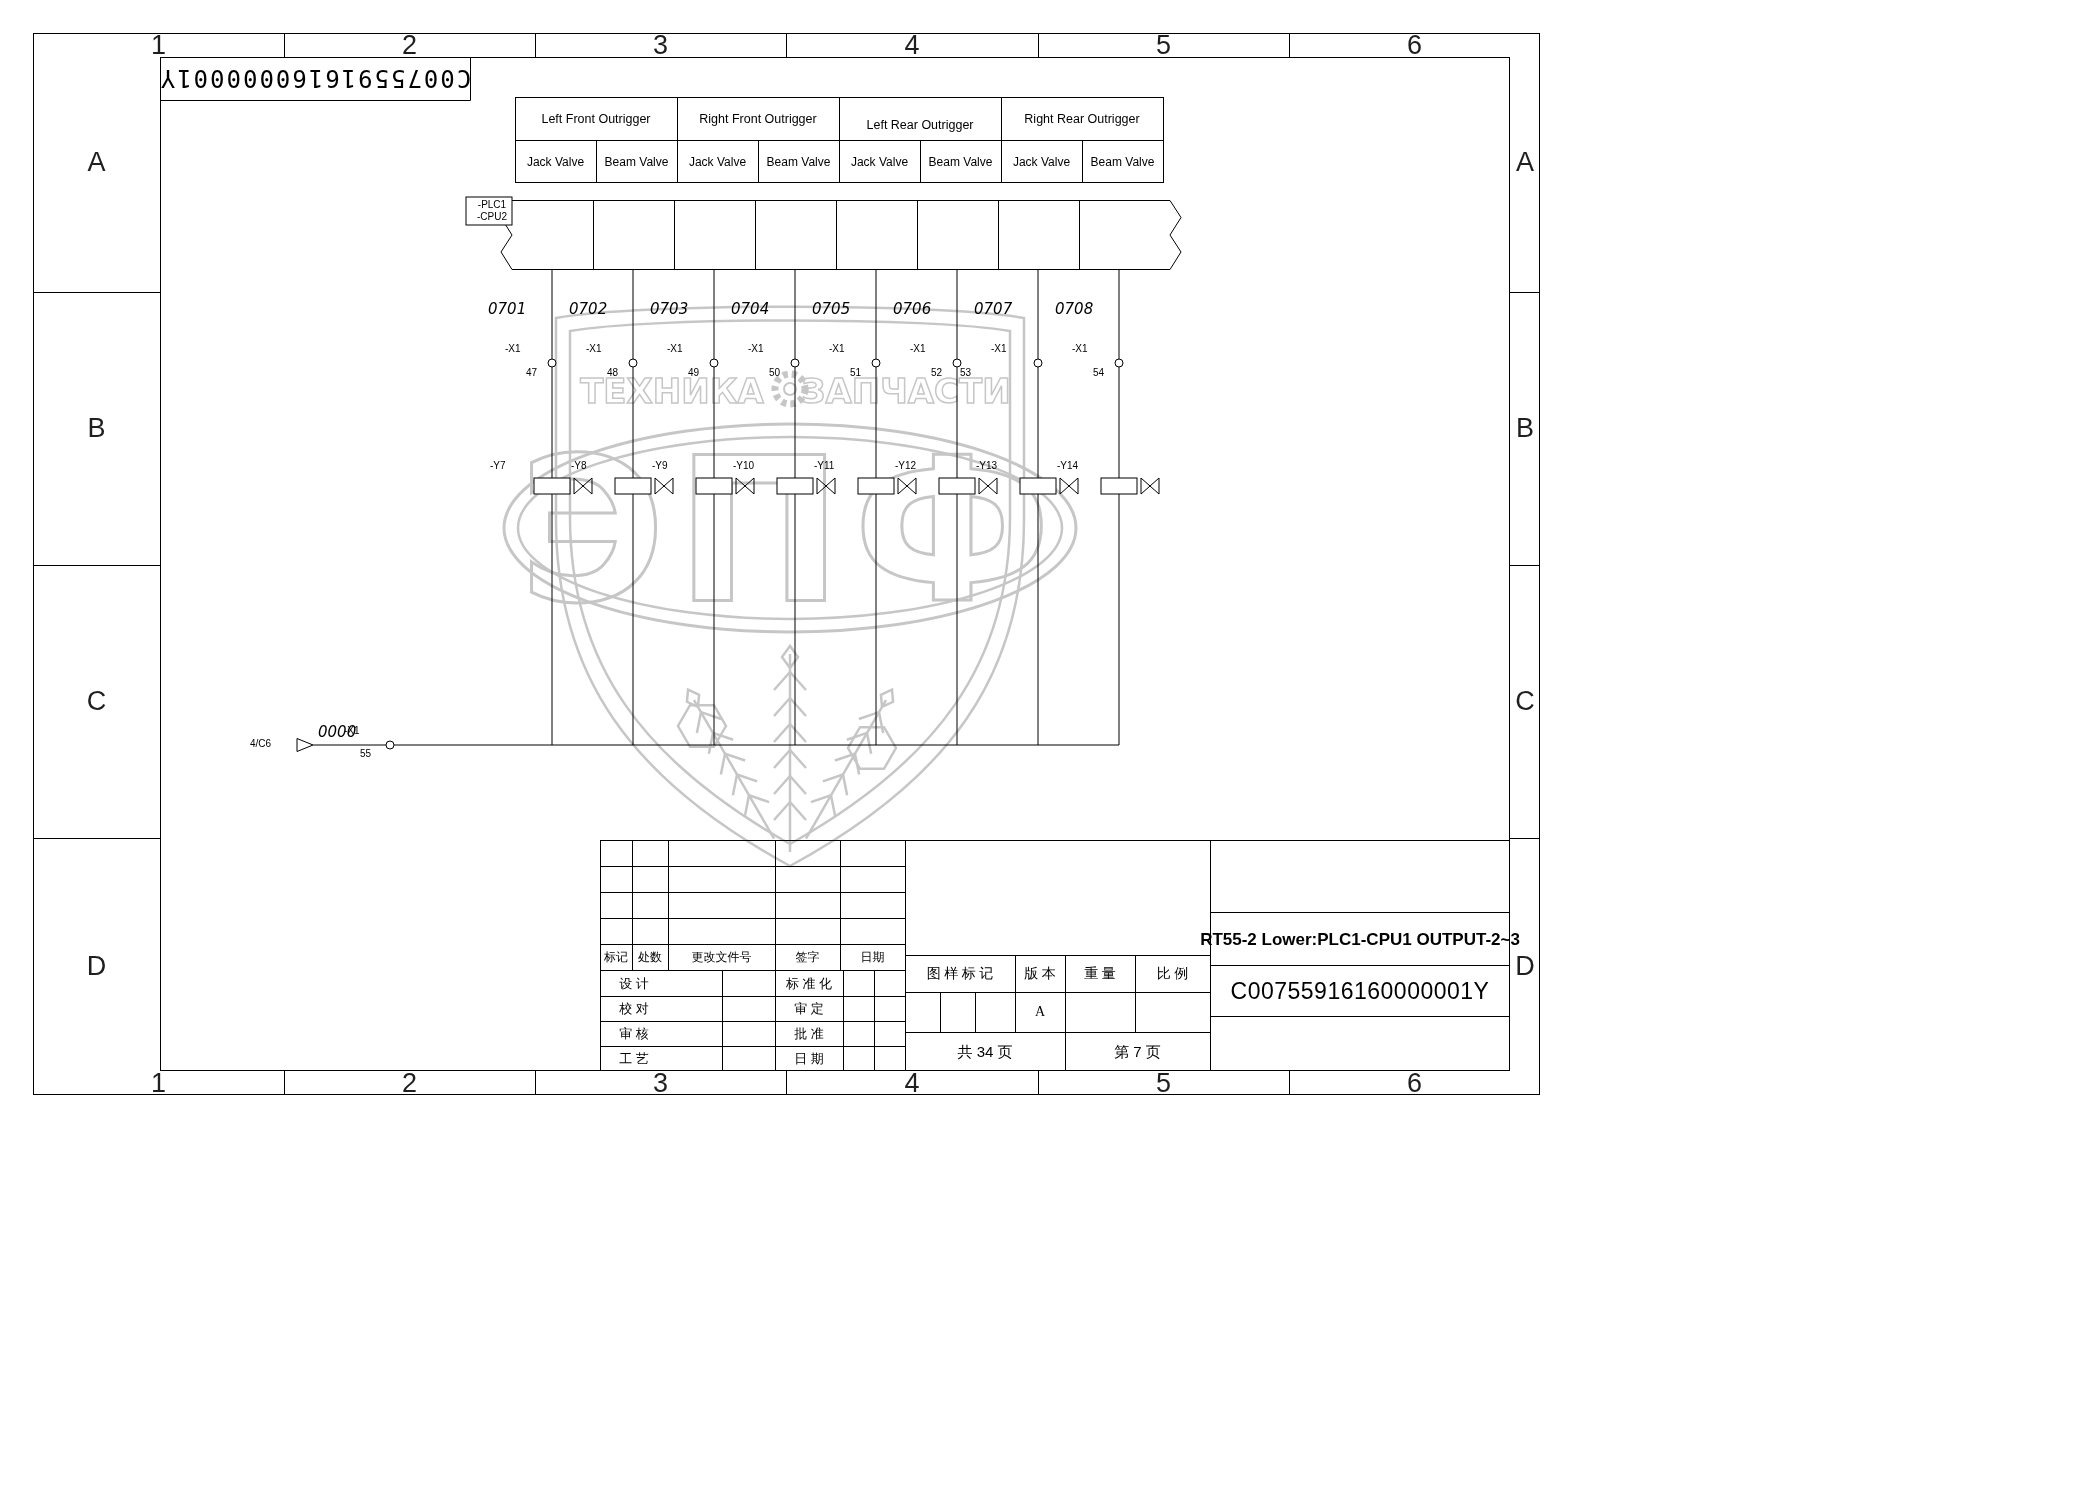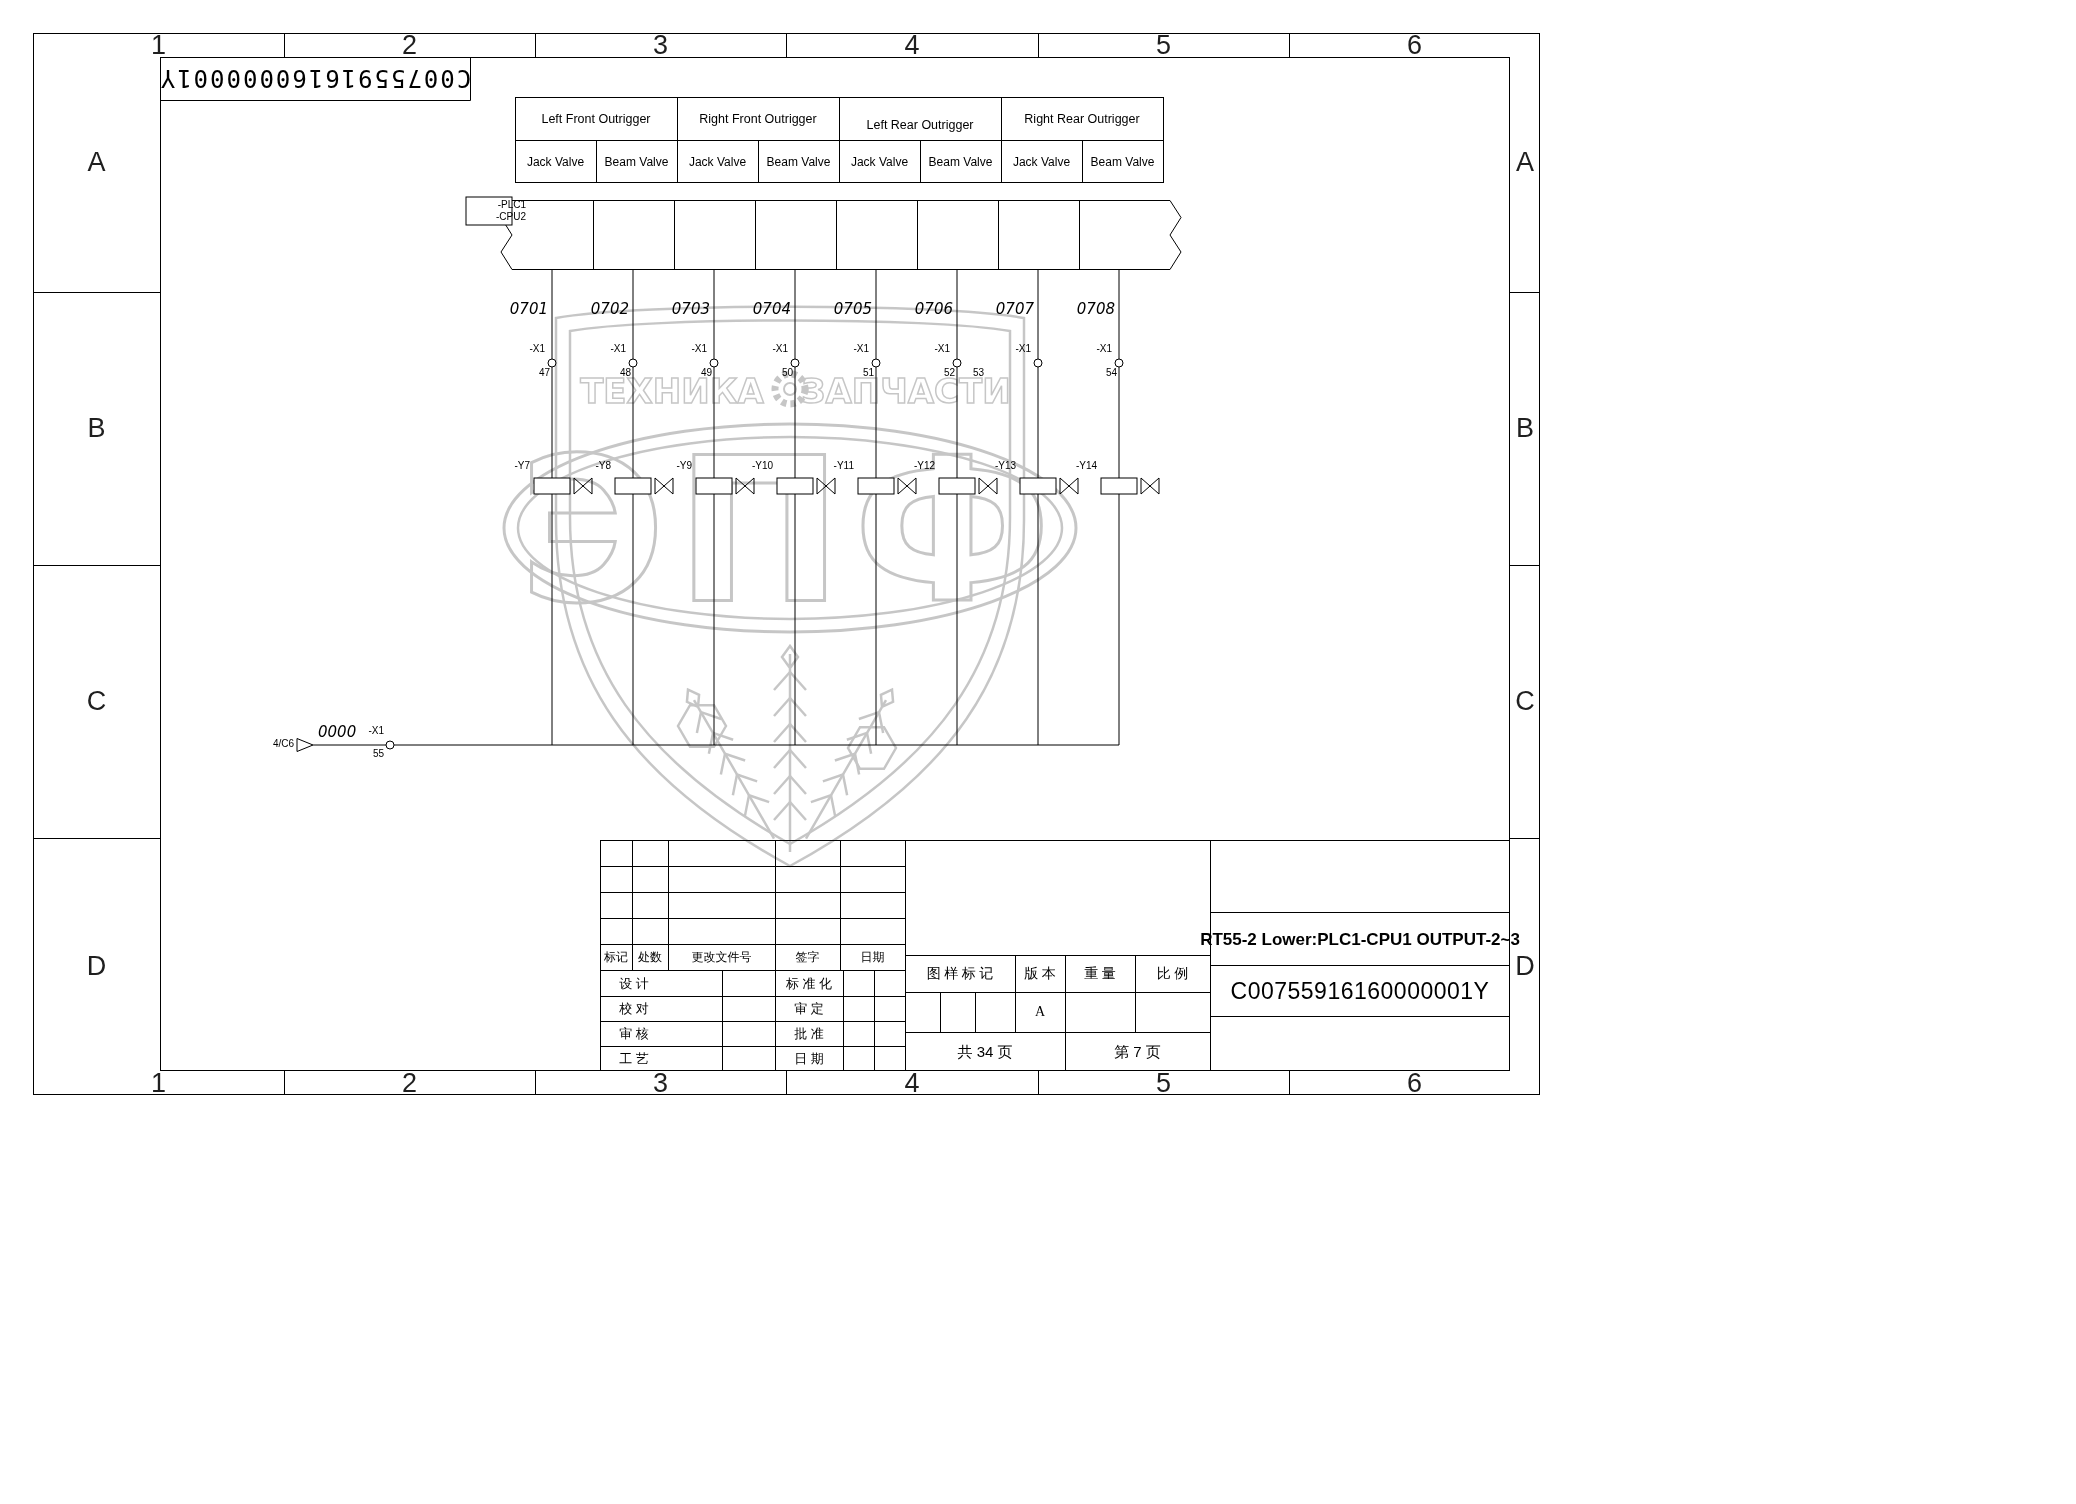--- a/index.html
+++ b/index.html
@@ -14,7 +14,7 @@
           font-size:24px;letter-spacing:2px;}
   .otr-h{font-size:12.5px;}
   .otr-s{font-size:12px;}
-  .plclbl{font-size:10px;line-height:12px;text-align:right;padding-left:15px;}
+  .plclbl{font-size:10px;line-height:12px;text-align:center;padding-left:3px;}
   .wn{font-style:italic;font-size:15px;font-family:"DejaVu Sans",sans-serif;}
   .sm{font-size:10px;}
   .cjk{font-size:13px;}

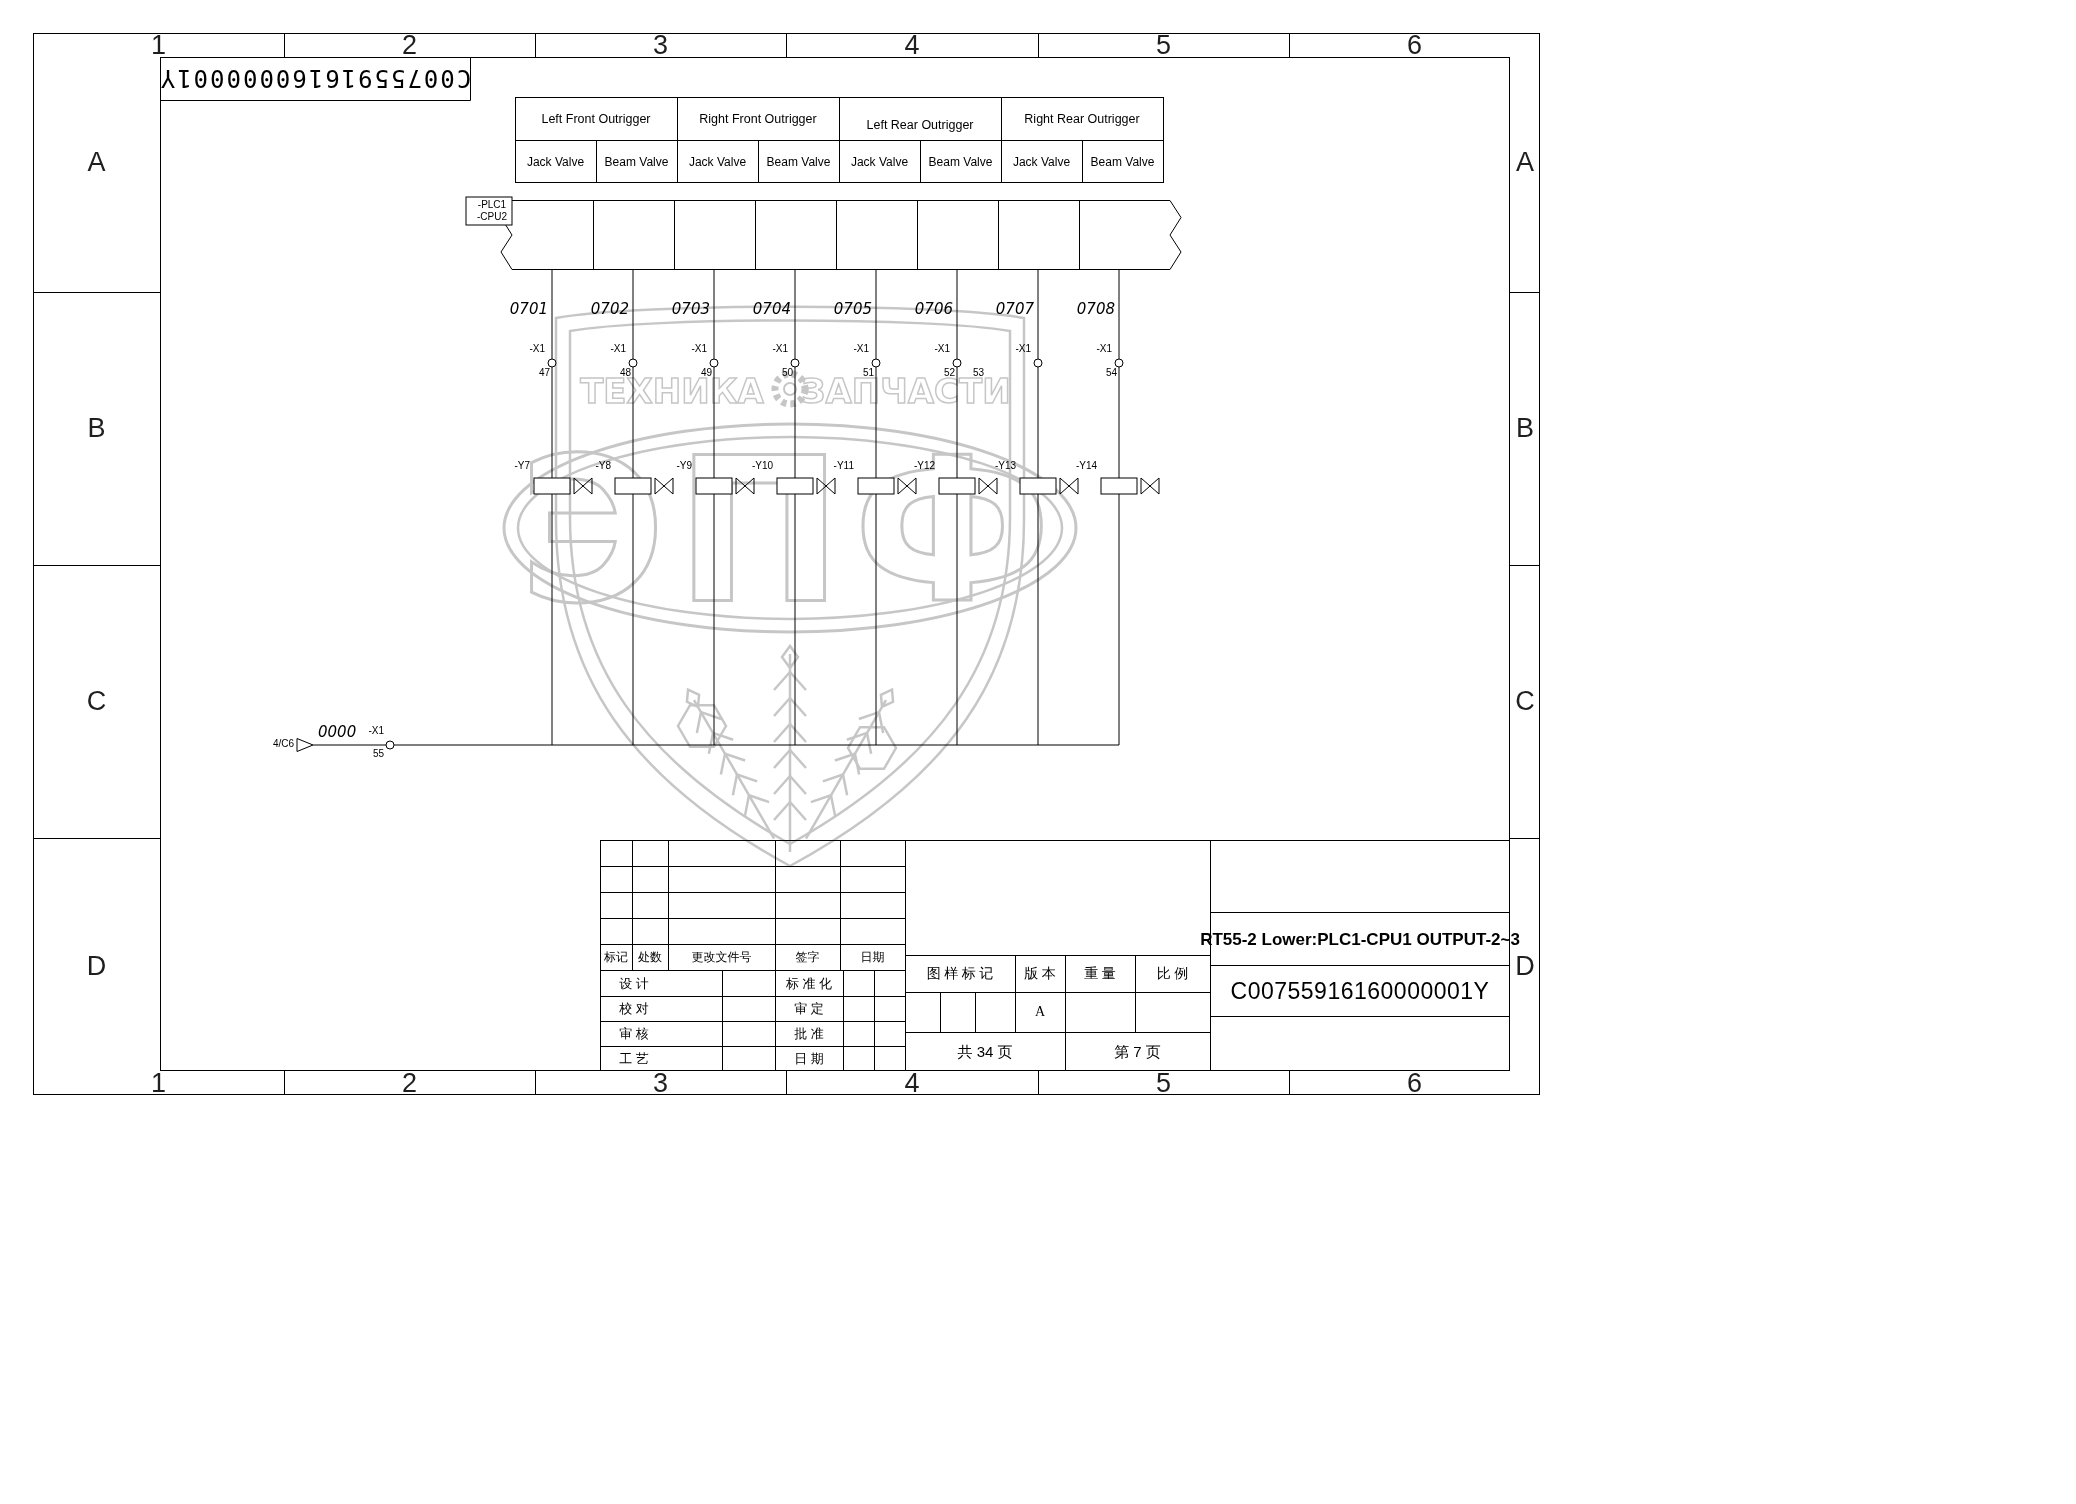--- a/index.html
+++ b/index.html
@@ -8,7 +8,7 @@
   .page svg{position:absolute;left:0;top:0;}
   .t{position:absolute;white-space:nowrap;line-height:1;}
   .c{display:flex;align-items:center;justify-content:center;text-align:center;}
-  .r{text-align:right;}
+  .r{text-align:left;}
   .zone{font-size:27px;color:#1f1f1f;}
   .mirror{transform:rotate(180deg);font-family:"DejaVu Sans Mono",monospace;
           font-size:24px;letter-spacing:2px;}

